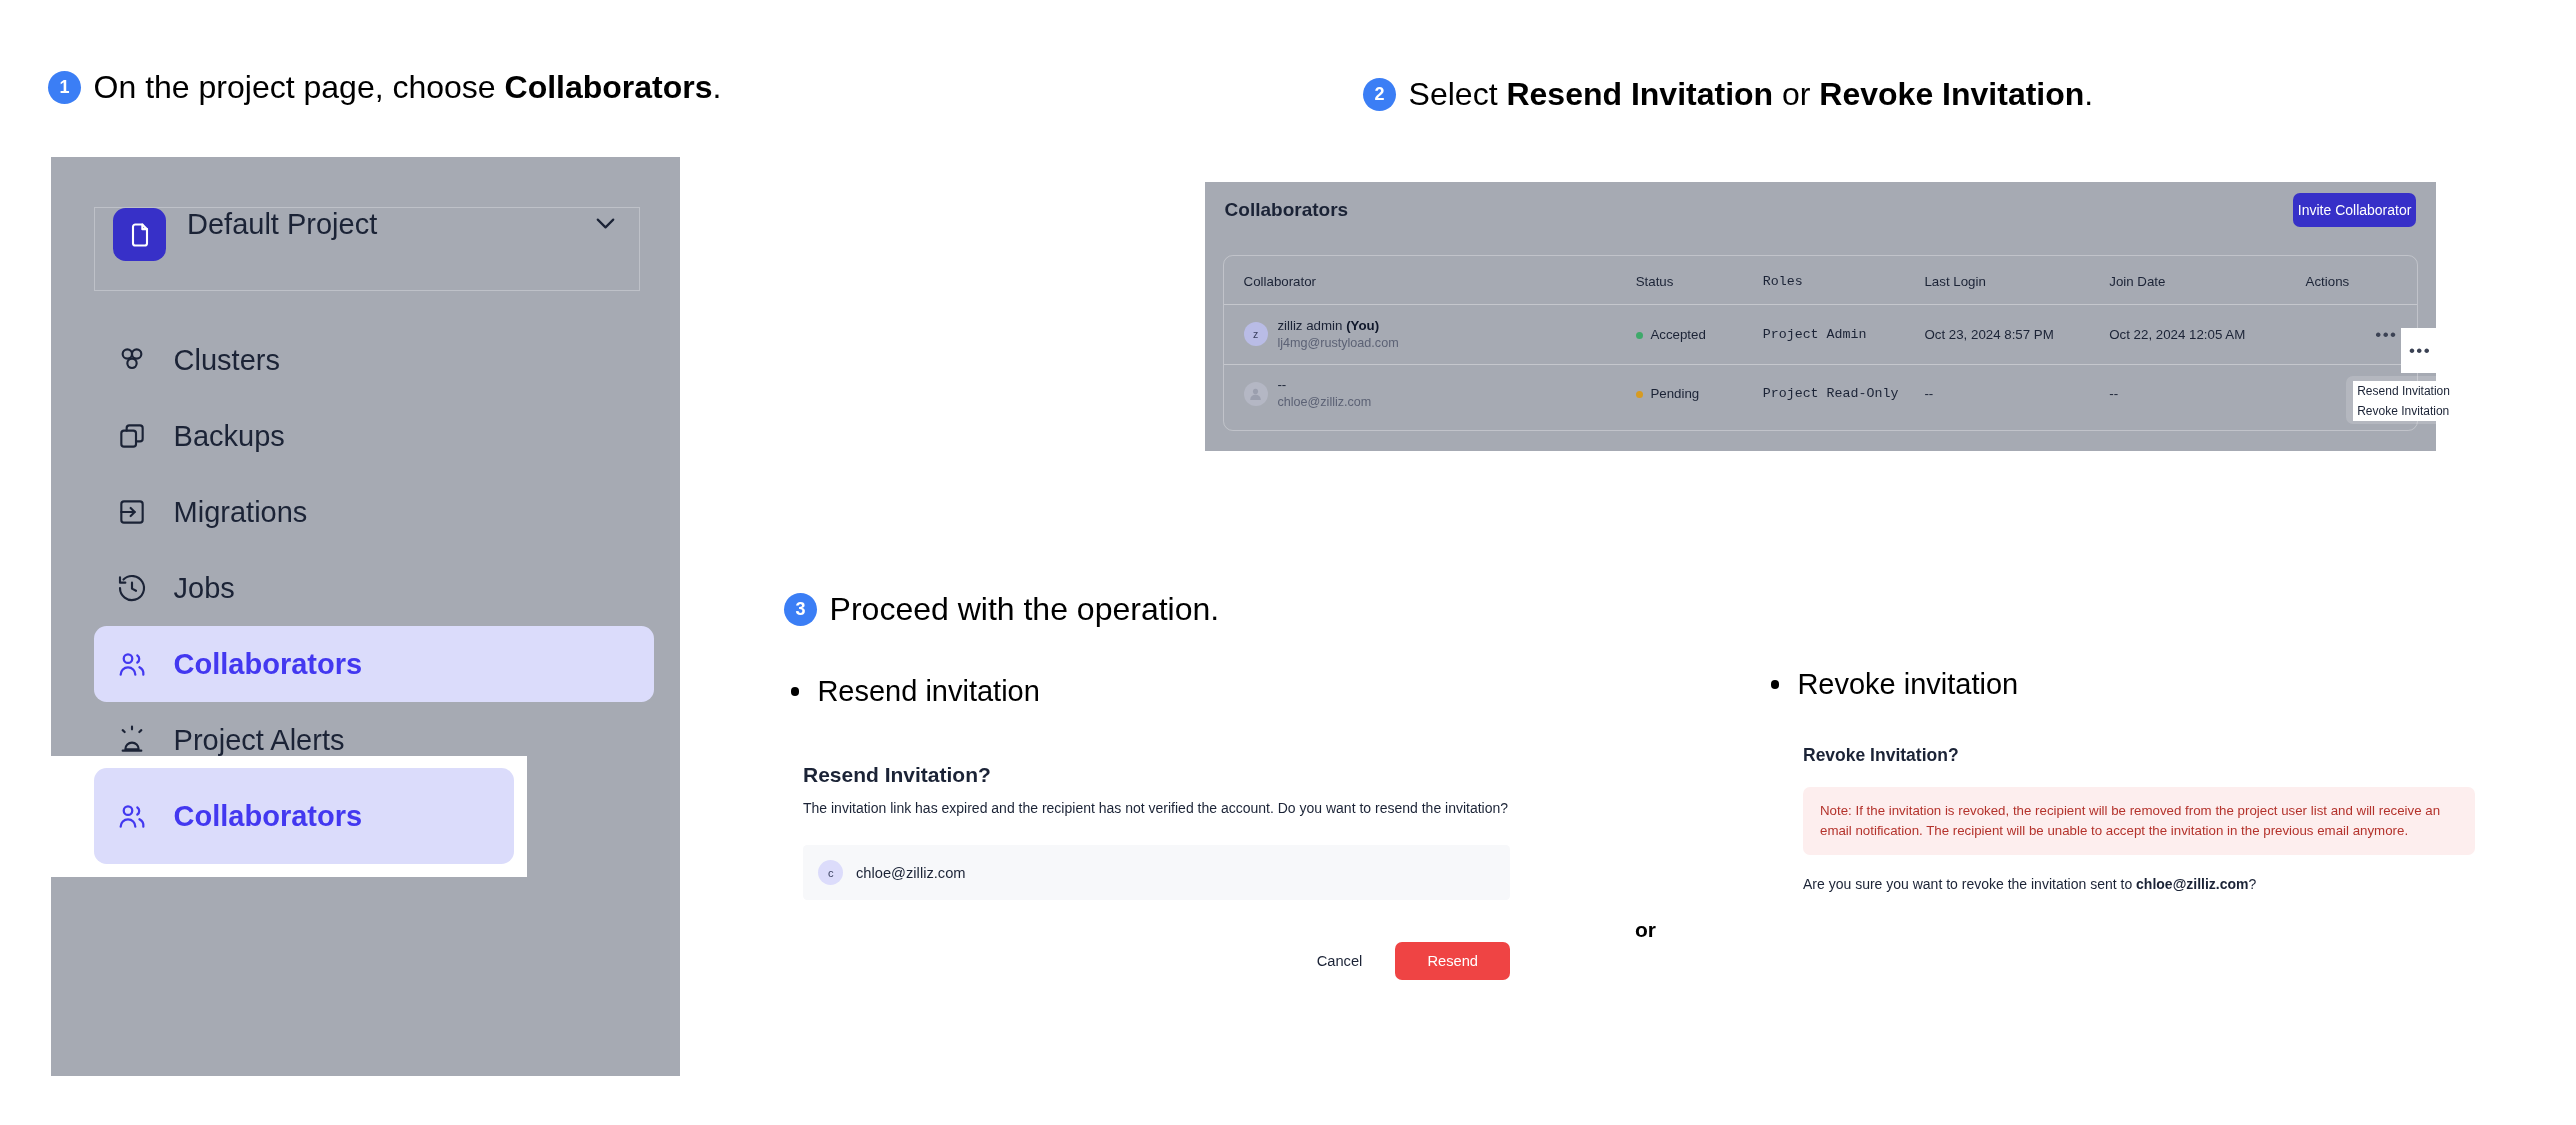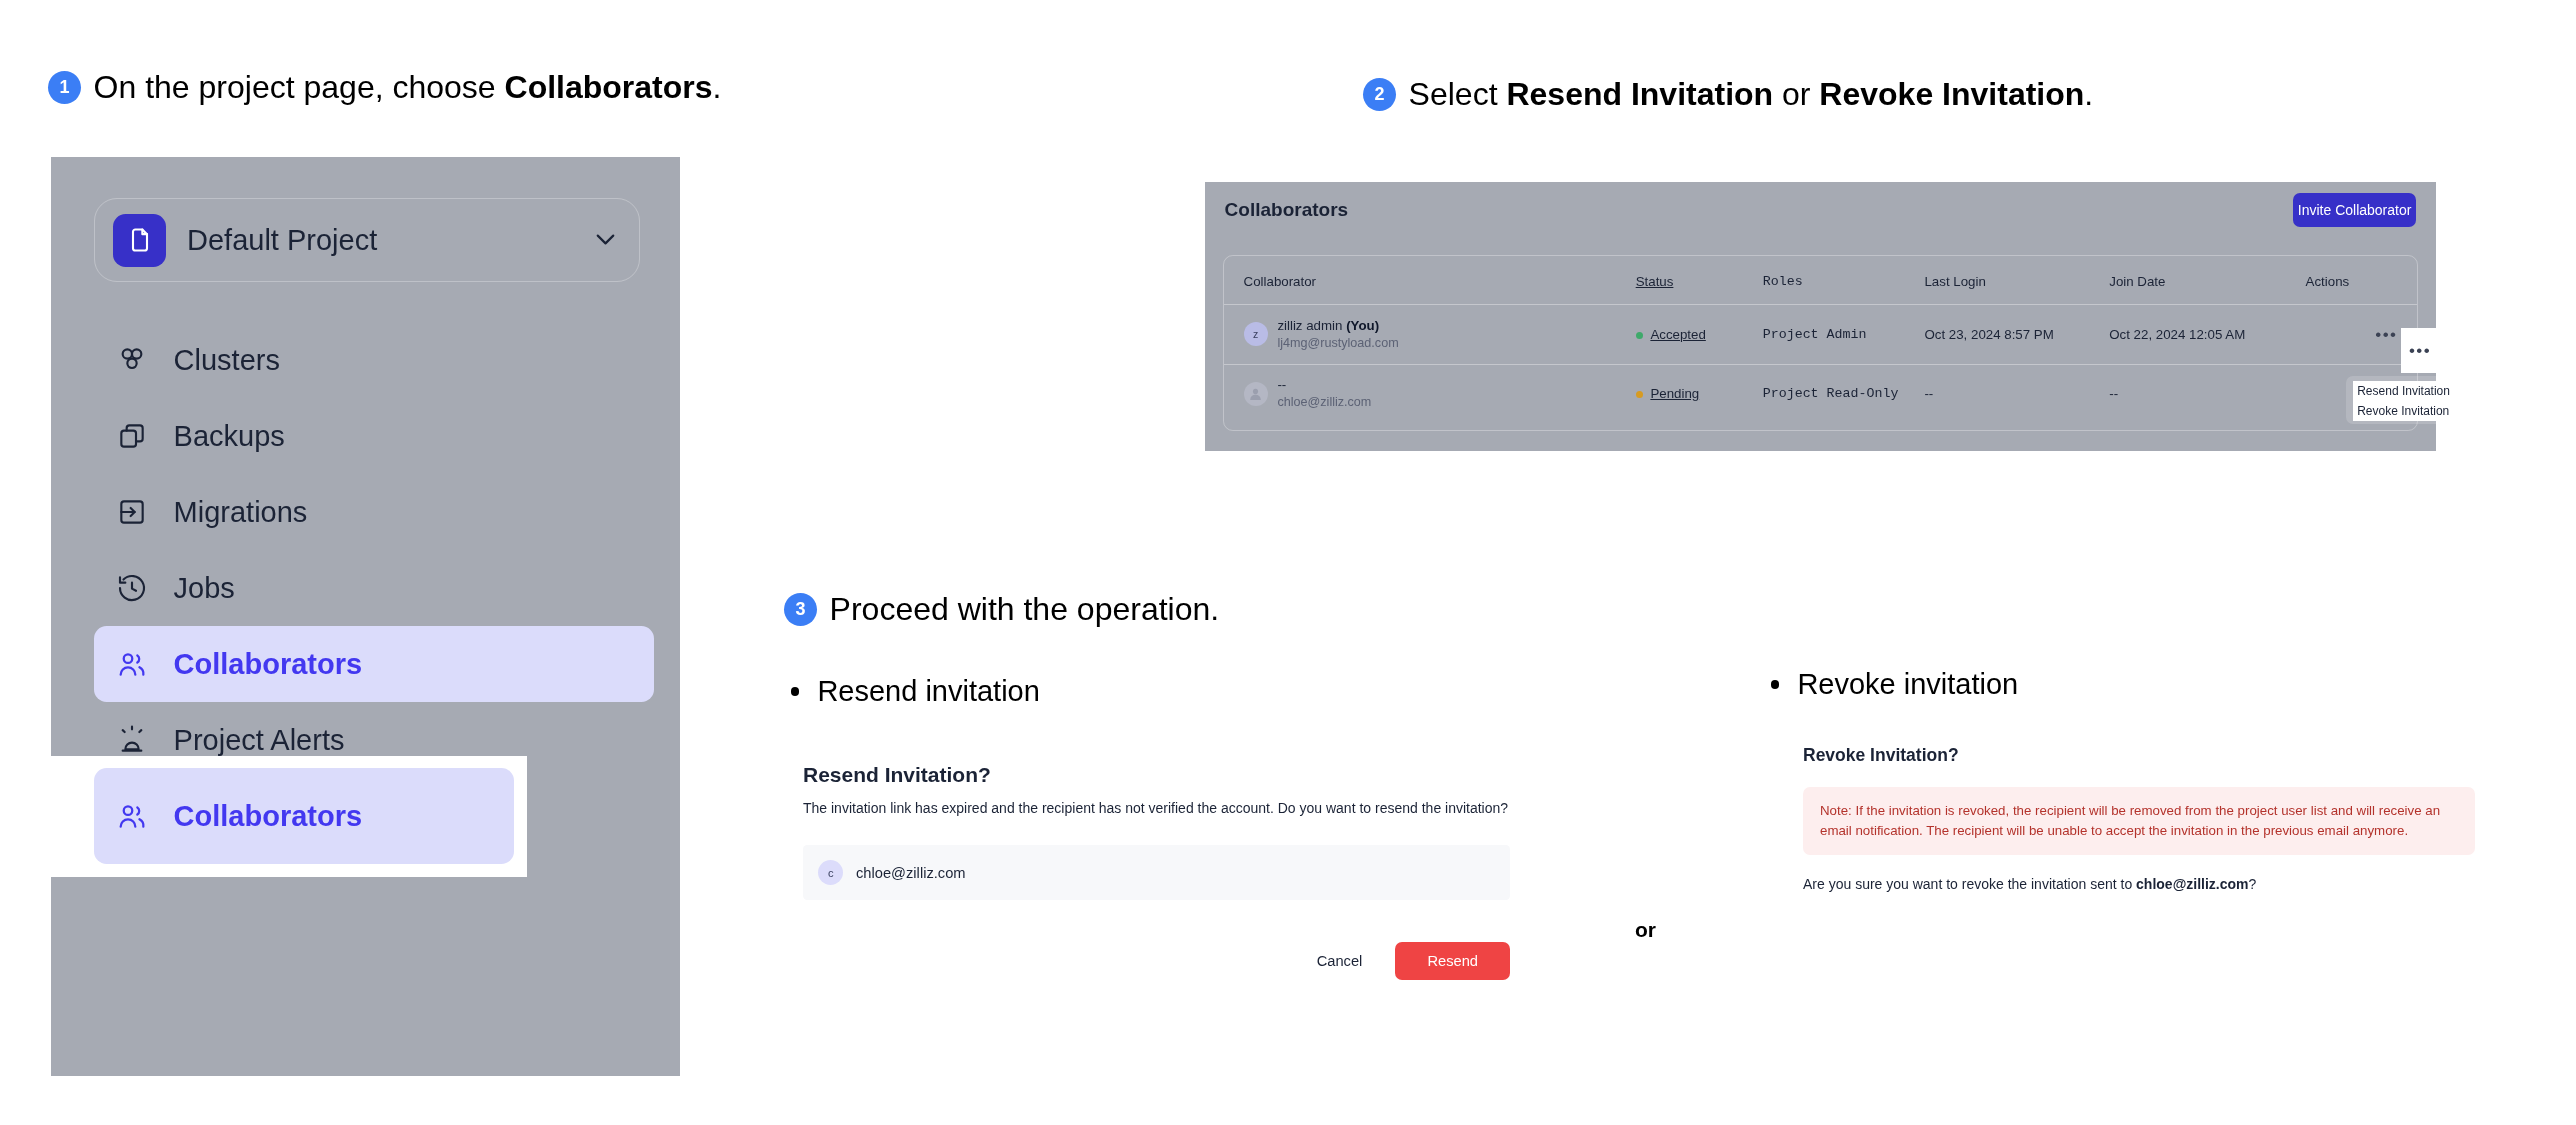--- a/index.html
+++ b/index.html
@@ -31,10 +31,10 @@
     background:#a6aab3;
   }
   .proj-card{
-    position:absolute;left:43px;top:41px;width:546px;height:84px;
+    position:absolute;left:43px;top:50px;width:546px;height:84px;
     border:0.7px solid rgba(255,255,255,.28);
-    border-radius:23px;
-    display:flex;align-items:center;padding:0 18px;box-sizing:border-box;
+    border-radius:0;
+    display:flex;align-items:flex-start;padding:0 18px;box-sizing:border-box;
   }
   .proj-icon{
     width:53px;height:53px;border-radius:12.6px;background:#3730c8;

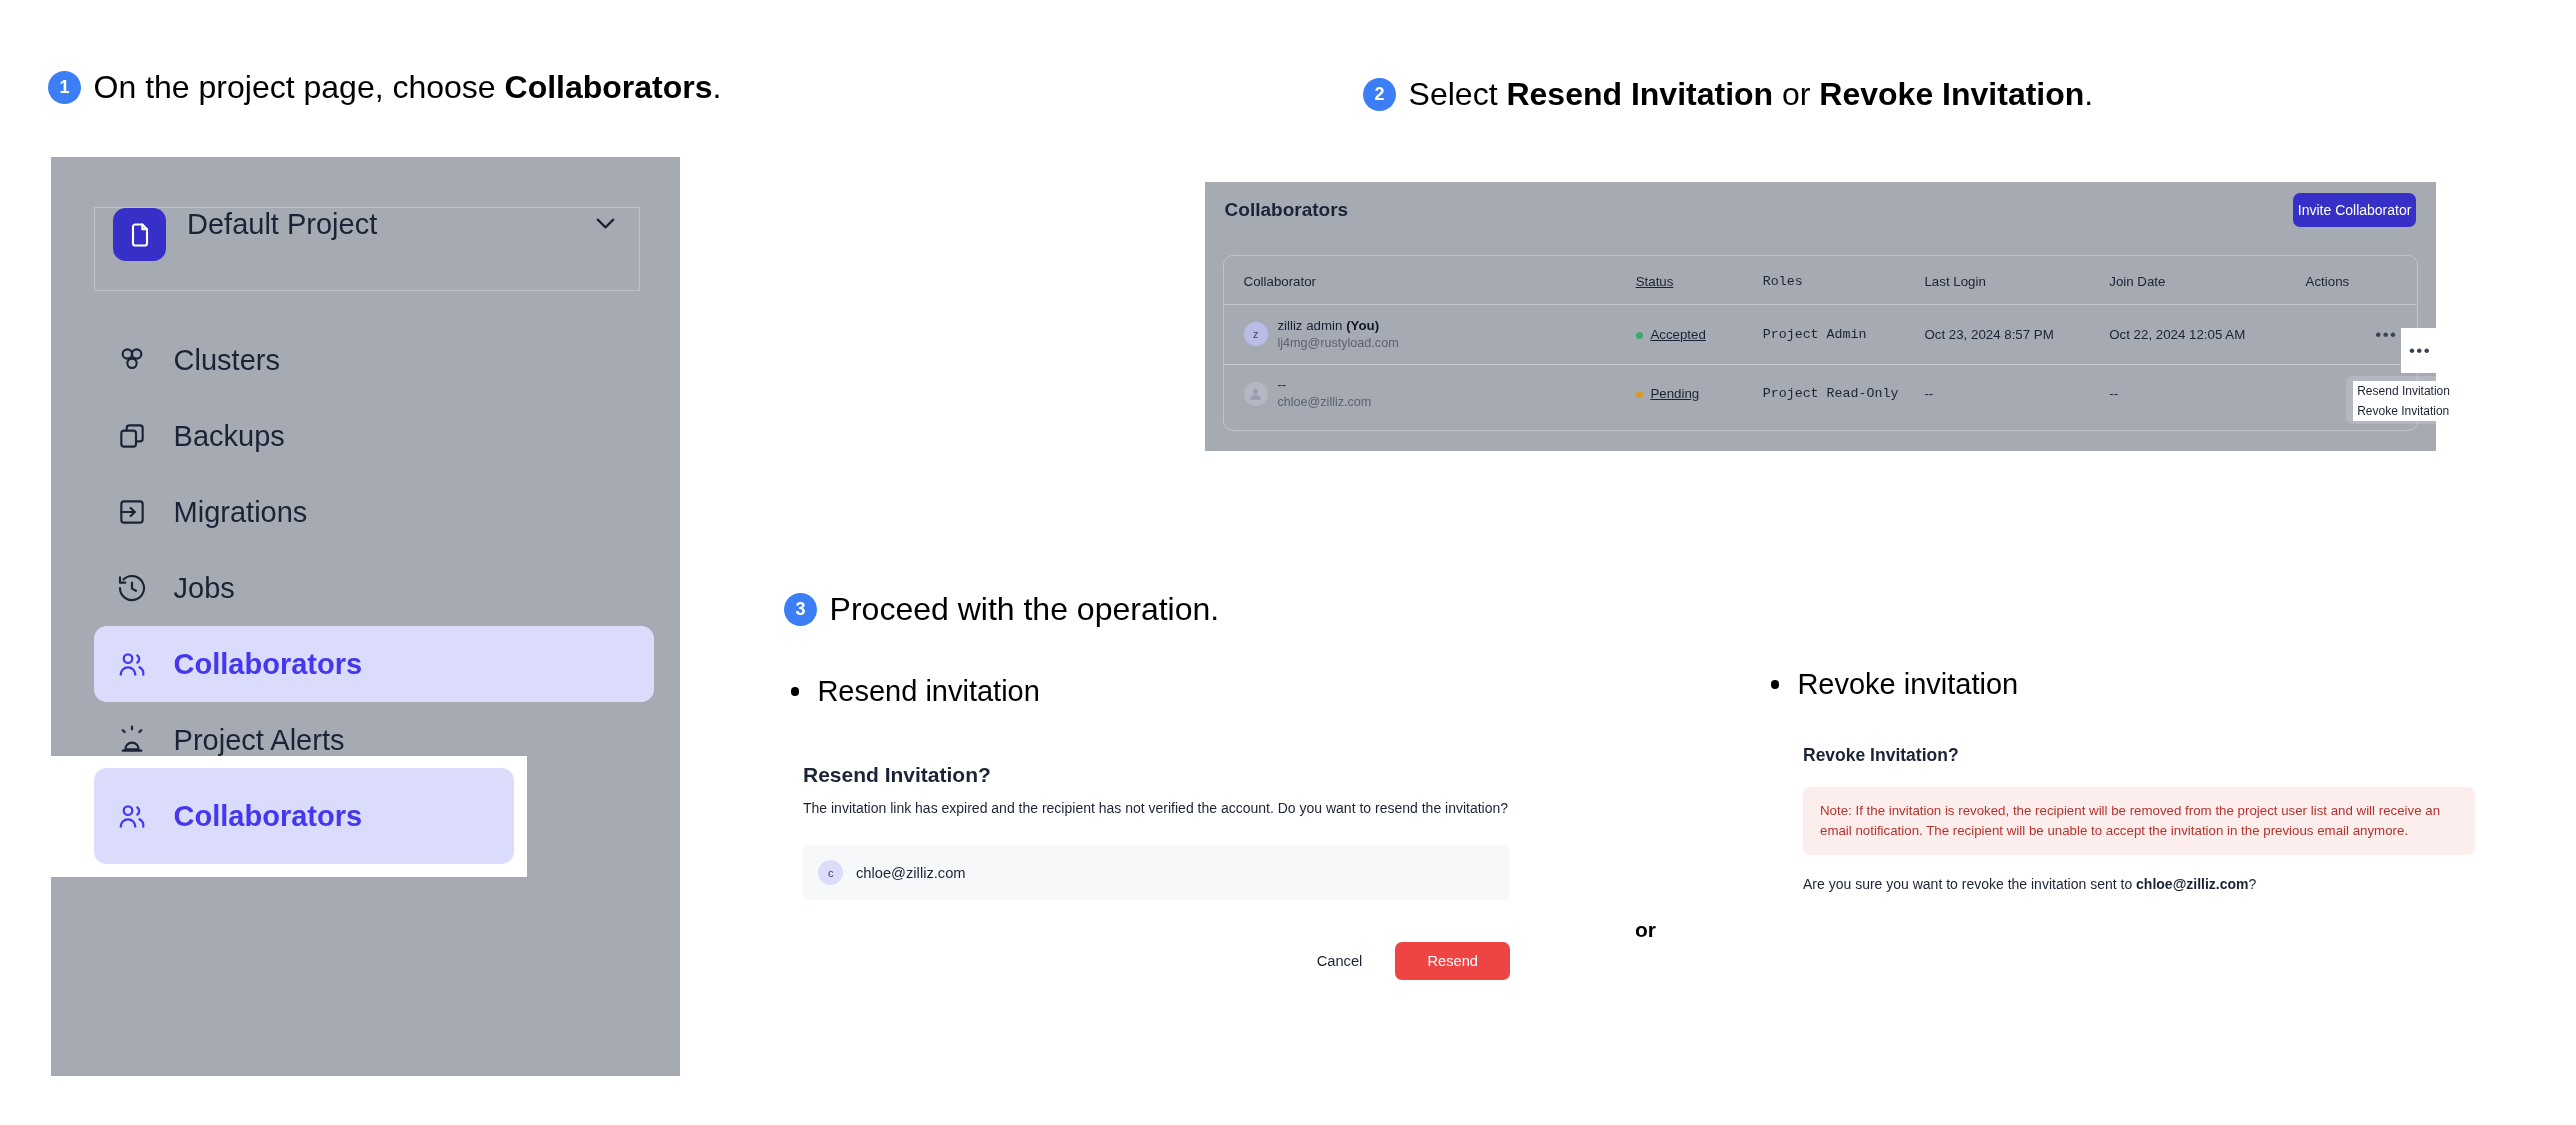--- a/index.html
+++ b/index.html
@@ -87,7 +87,7 @@
   }
   .tbl tr:last-child td{border-bottom:none;}
   .c-collab{width:34%;padding-left:19.6px !important;}
-  .c-status{width:11%;text-decoration:underline;}
+  .c-status{width:11%;}
   .c-roles{width:14%;font-family:Liberation Mono, monospace;}
   .c-login{width:16%;}
   .c-join{width:17%;}

